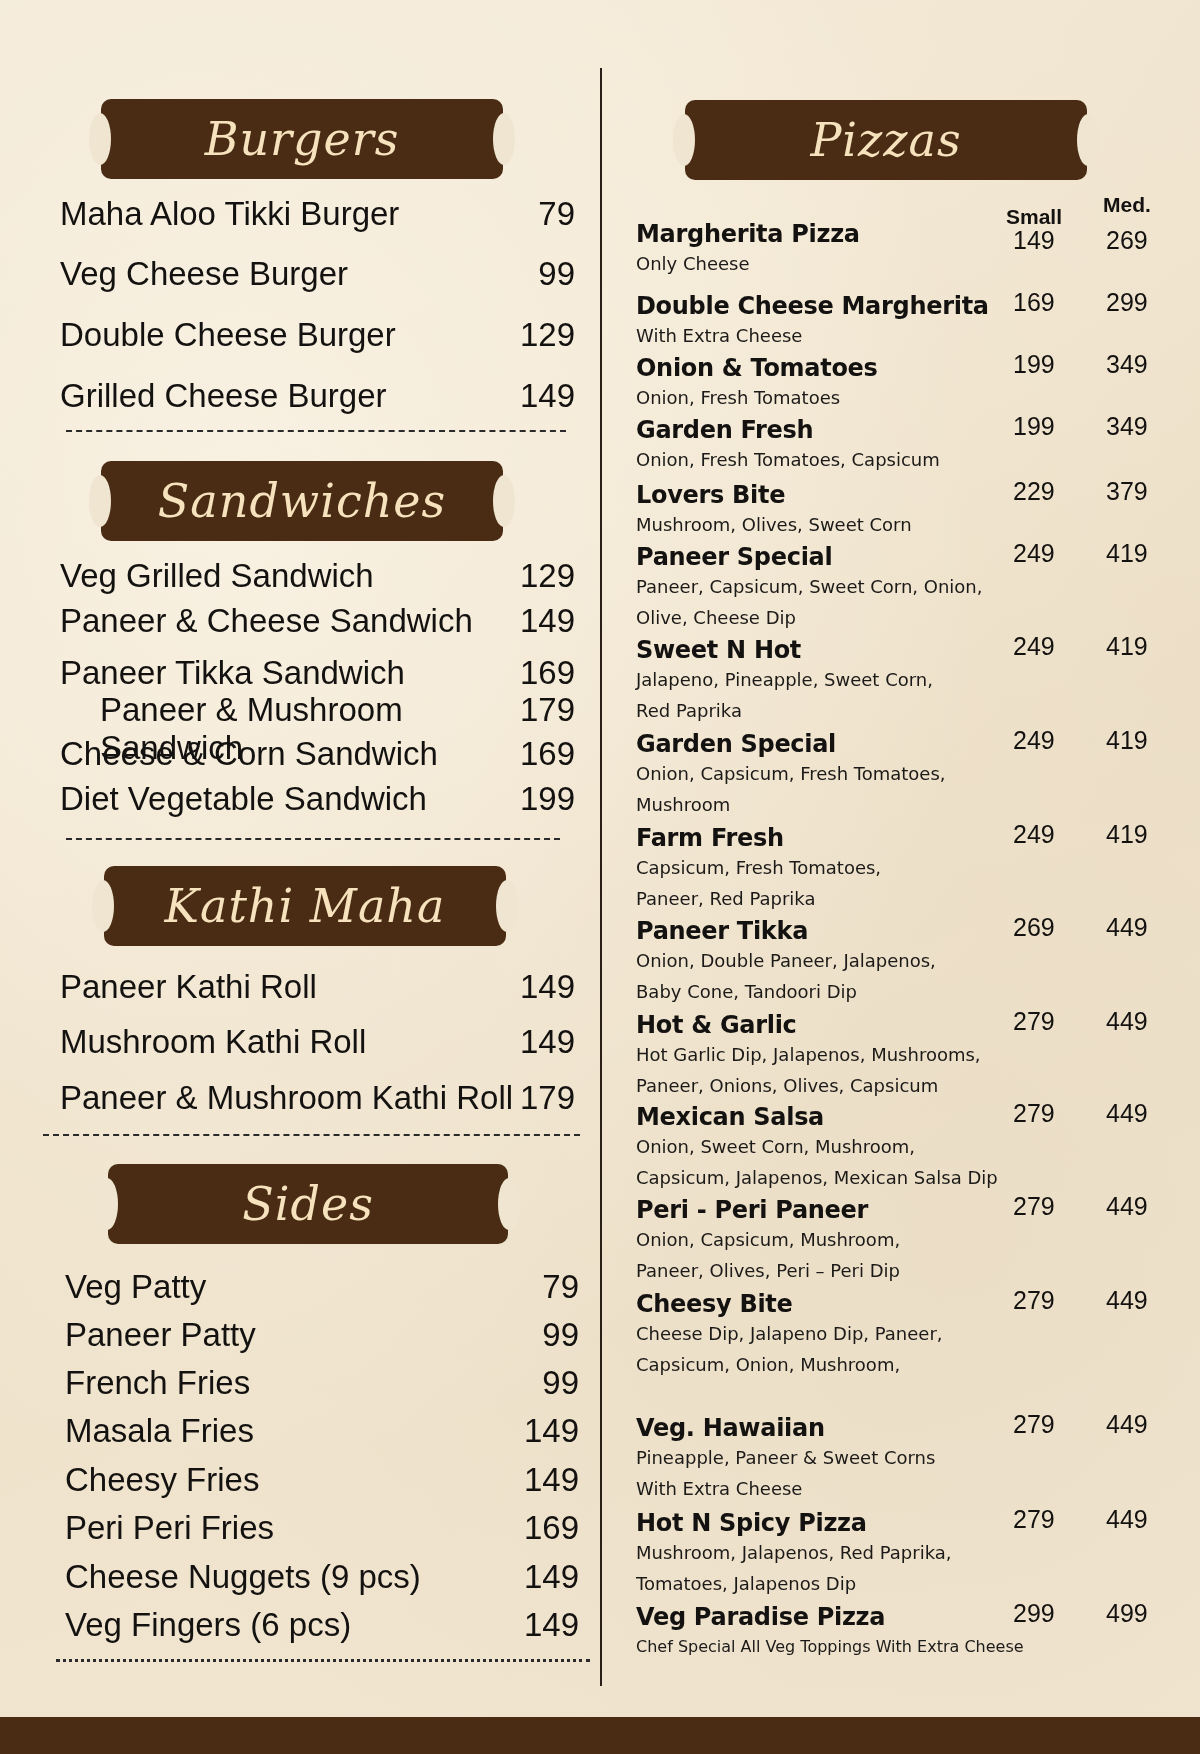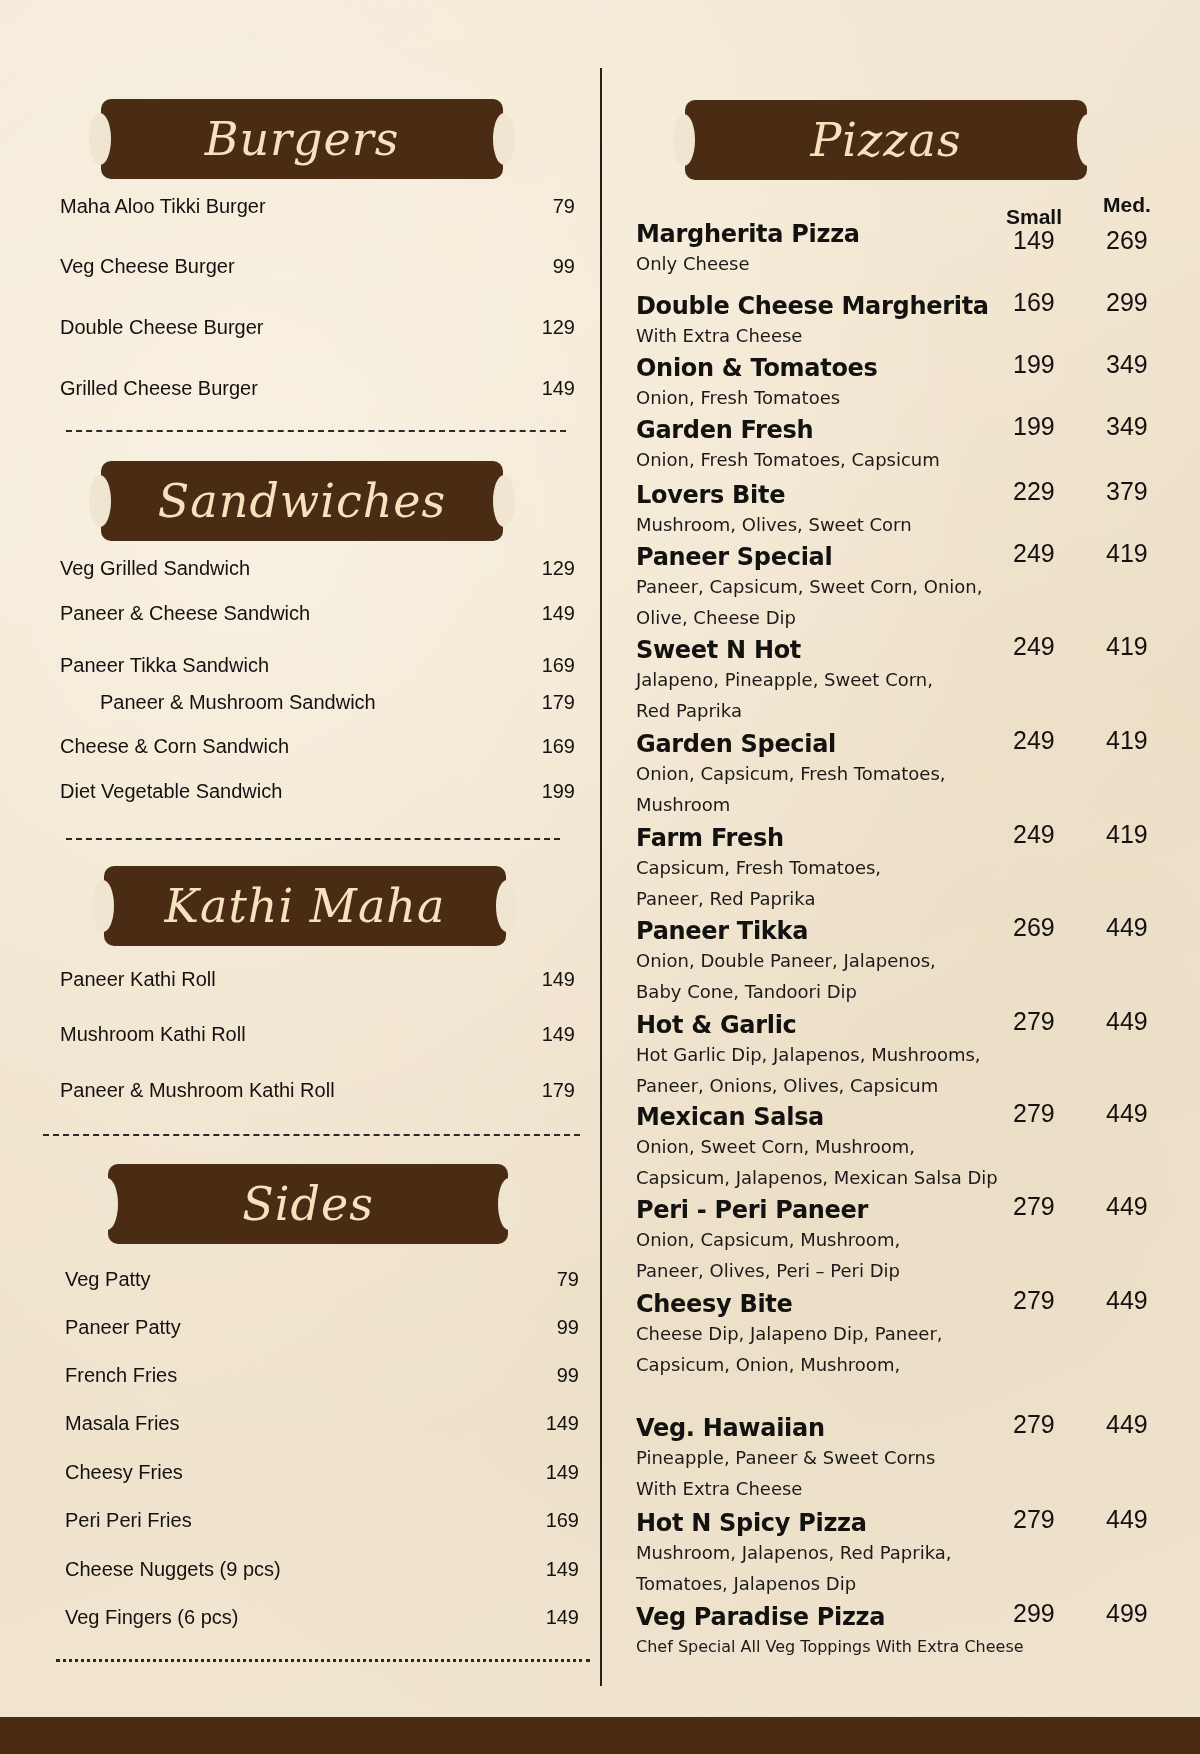--- a/index.html
+++ b/index.html
@@ -23,7 +23,7 @@
   .banner-title{font-family:"DejaVu Serif", serif;font-style:italic;color:#f6e2bd;font-size:46px;letter-spacing:1px;}
 
   .list{position:absolute;}
-  .row{position:absolute;left:0;right:0;display:flex;justify-content:space-between;align-items:baseline;font-size:20px;}
+  .row{position:absolute;left:0;right:0;display:flex;justify-content:space-between;align-items:baseline;font-size:33px;}
   .row .price{text-align:right;}
   .dash{position:absolute;height:0;border-top:2px dashed #2a2a2a;}
 

